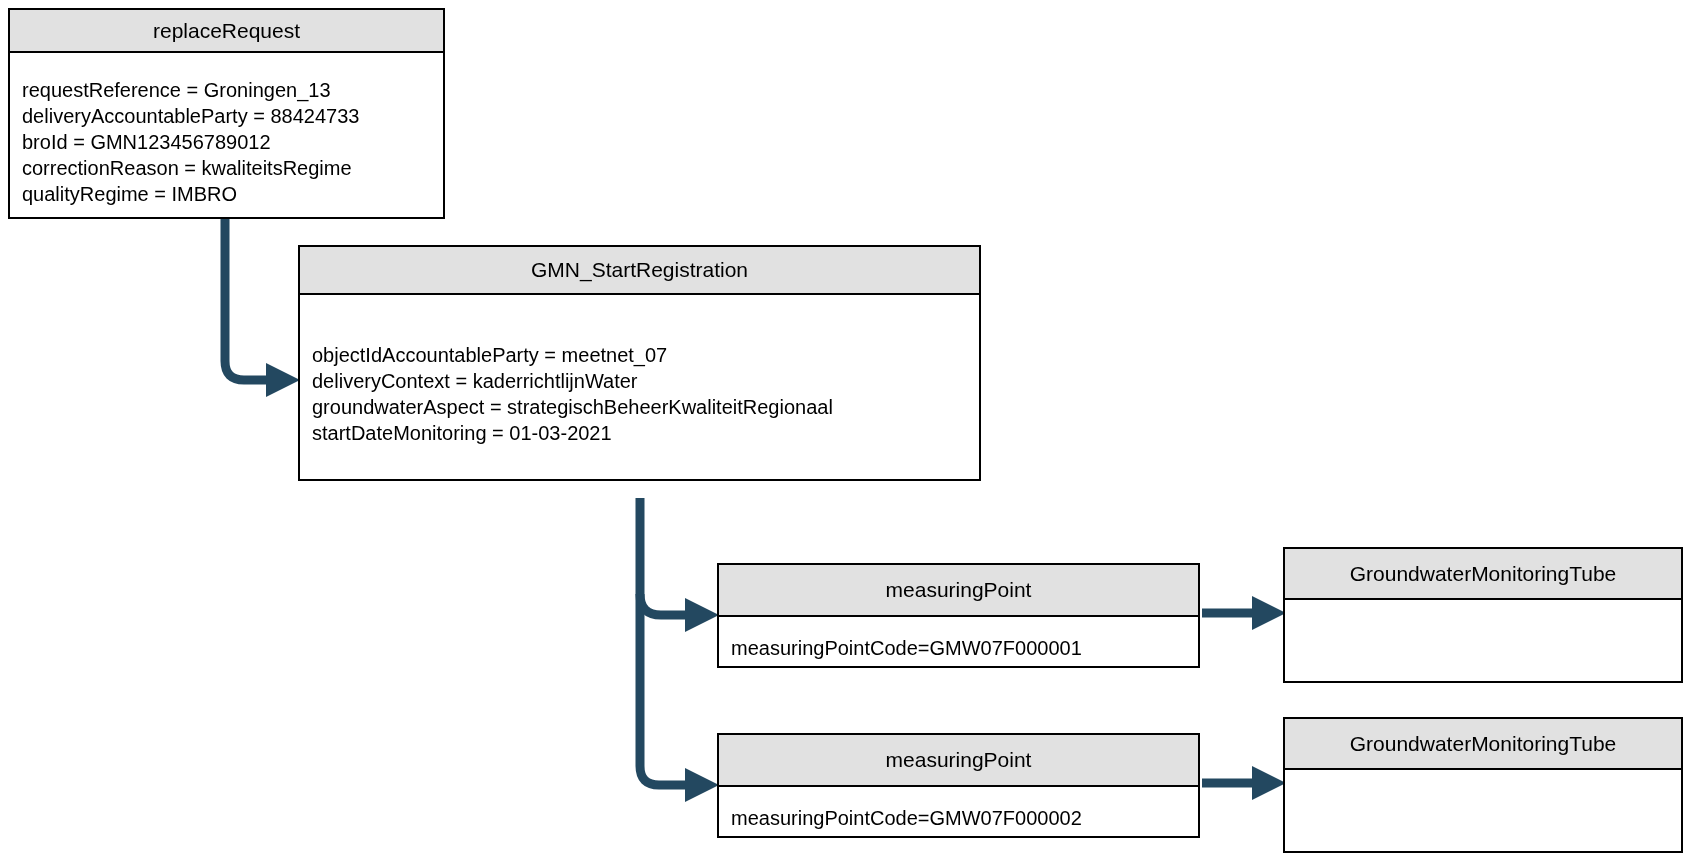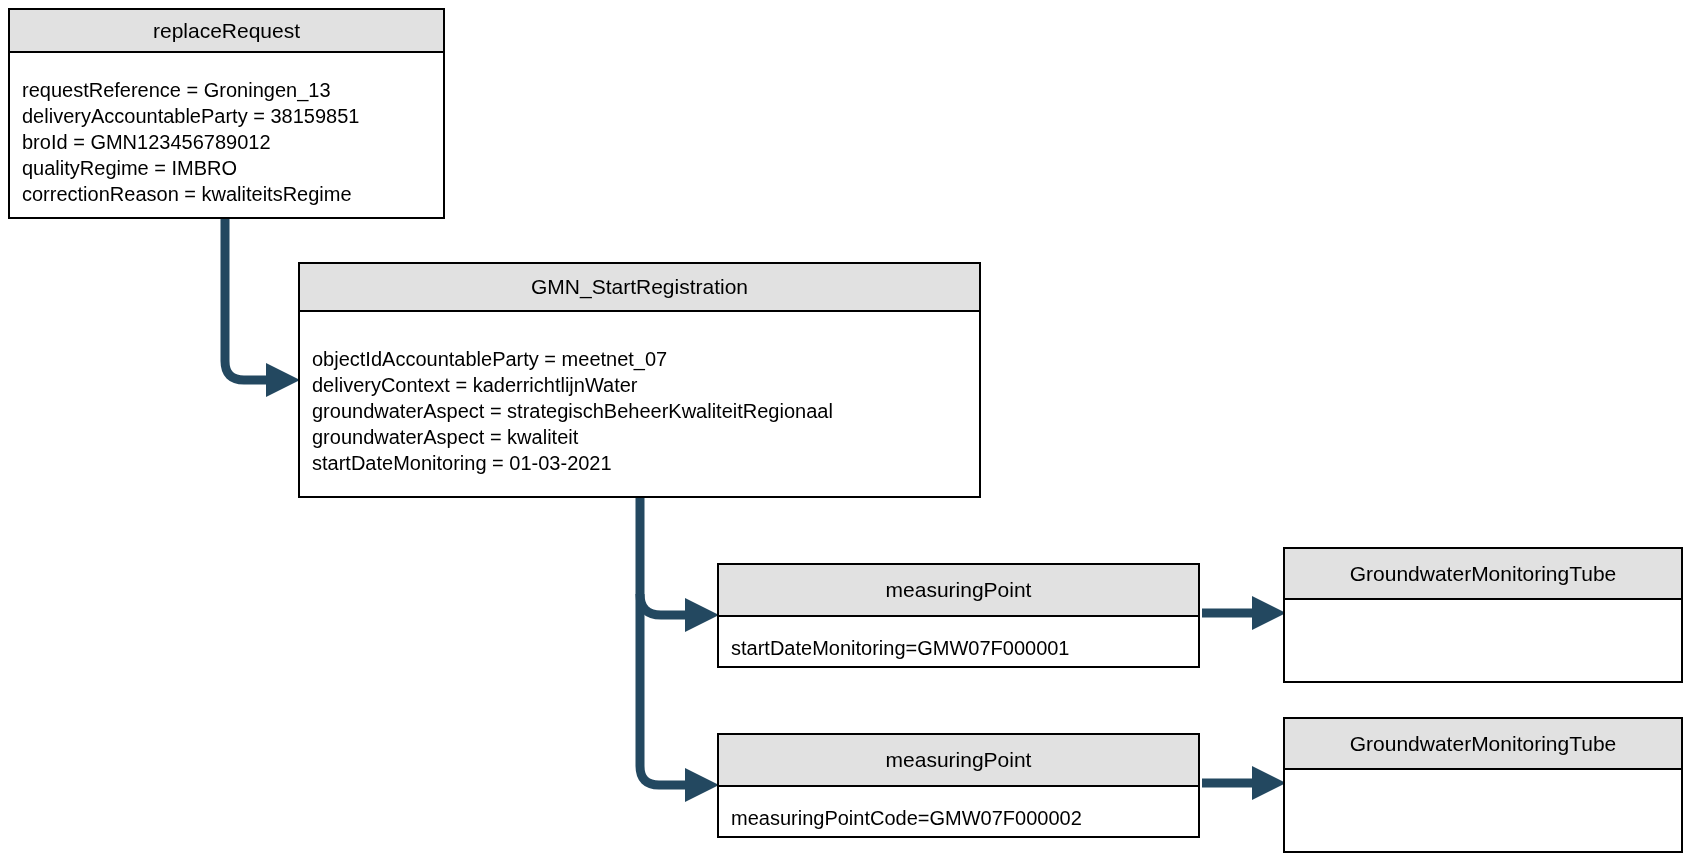--- a/index.html
+++ b/index.html
@@ -101,7 +101,7 @@
     <div class="node-header" style="height:43px;">replaceRequest</div>
     <div class="node-body">
       <div>requestReference = Groningen_13</div>
-      <div>deliveryAccountableParty = 38159851</div>
+      <div>deliveryAccountableParty = 88424733</div>
       <div>broId = GMN123456789012</div>
       <div>qualityRegime = IMBRO</div>
       <div>correctionReason = kwaliteitsRegime</div>

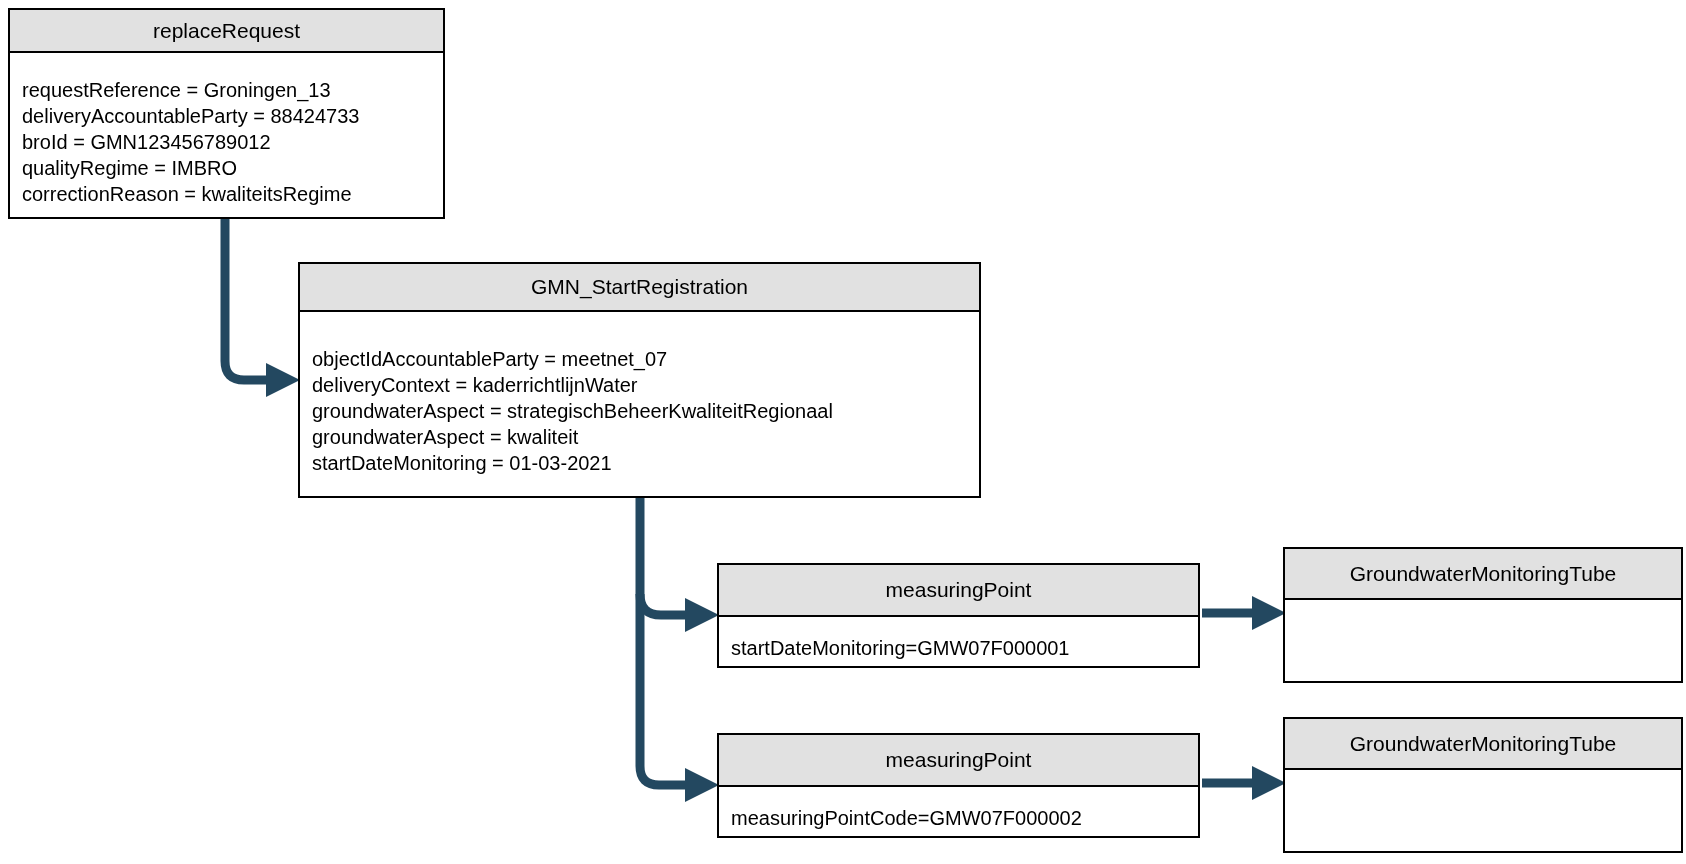--- a/index.html
+++ b/index.html
@@ -103,8 +103,8 @@
       <div>requestReference = Groningen_13</div>
       <div>deliveryAccountableParty = 88424733</div>
       <div>broId = GMN123456789012</div>
+      <div>correctionReason = kwaliteitsRegime</div>
       <div>qualityRegime = IMBRO</div>
-      <div>correctionReason = kwaliteitsRegime</div>
     </div>
   </div>
 

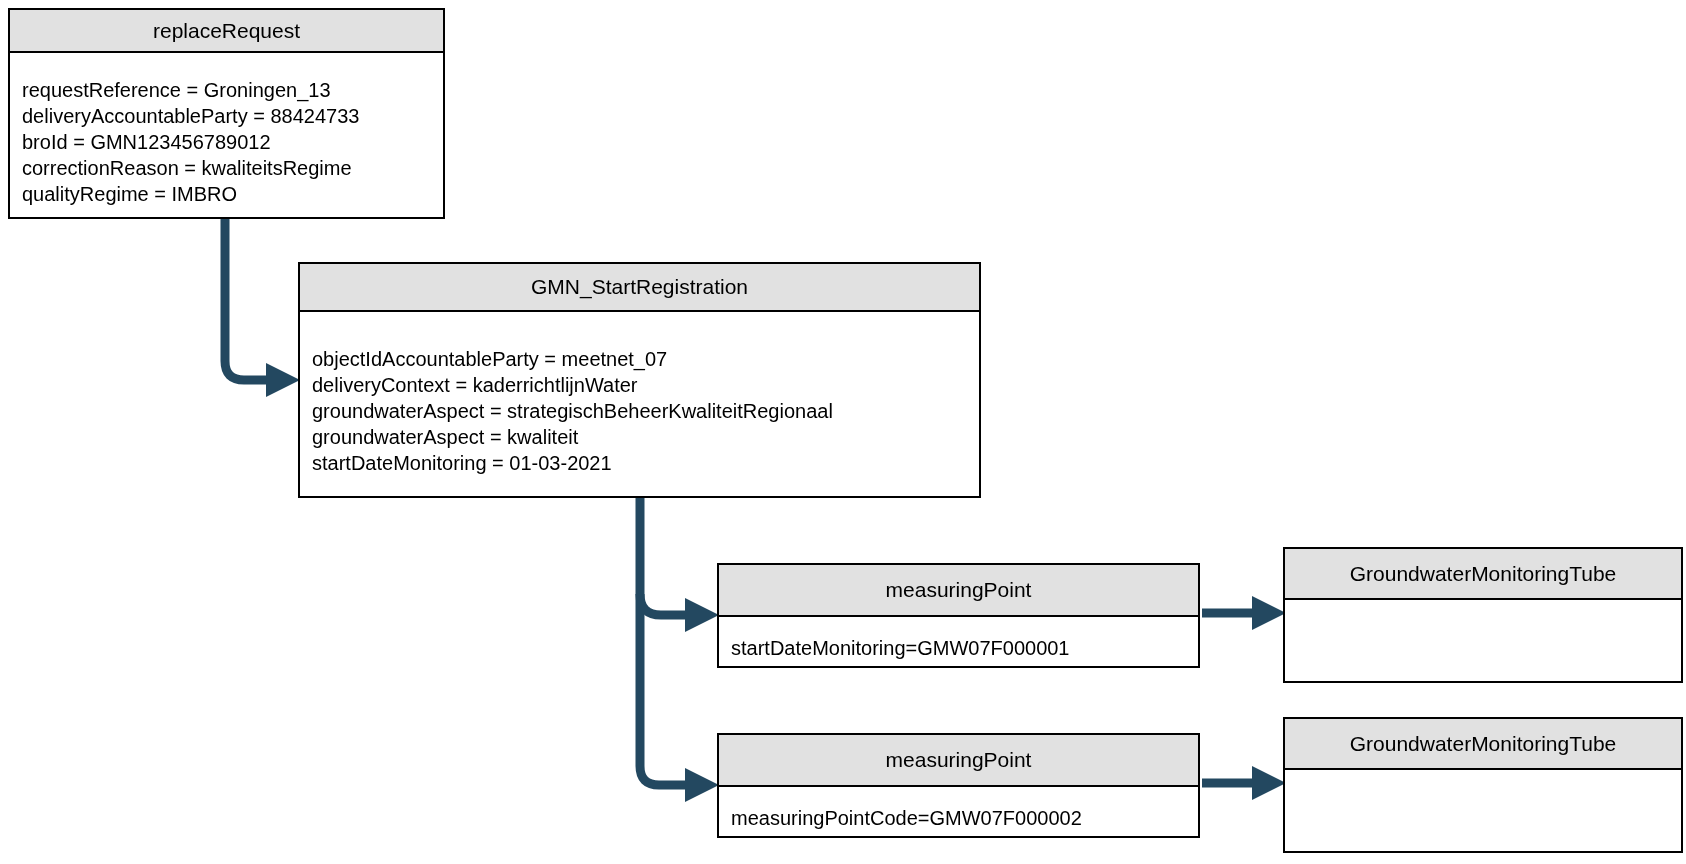--- a/index.html
+++ b/index.html
@@ -108,7 +108,7 @@
     </div>
   </div>
 
-  <div class="node" style="left:298px; top:262px; width:683px; height:236px;">
+  <div class="node" style="left:298px; top:245px; width:683px; height:236px;">
     <div class="node-header" style="height:48px;">GMN_StartRegistration</div>
     <div class="node-body">
       <div>objectIdAccountableParty = meetnet_07</div>

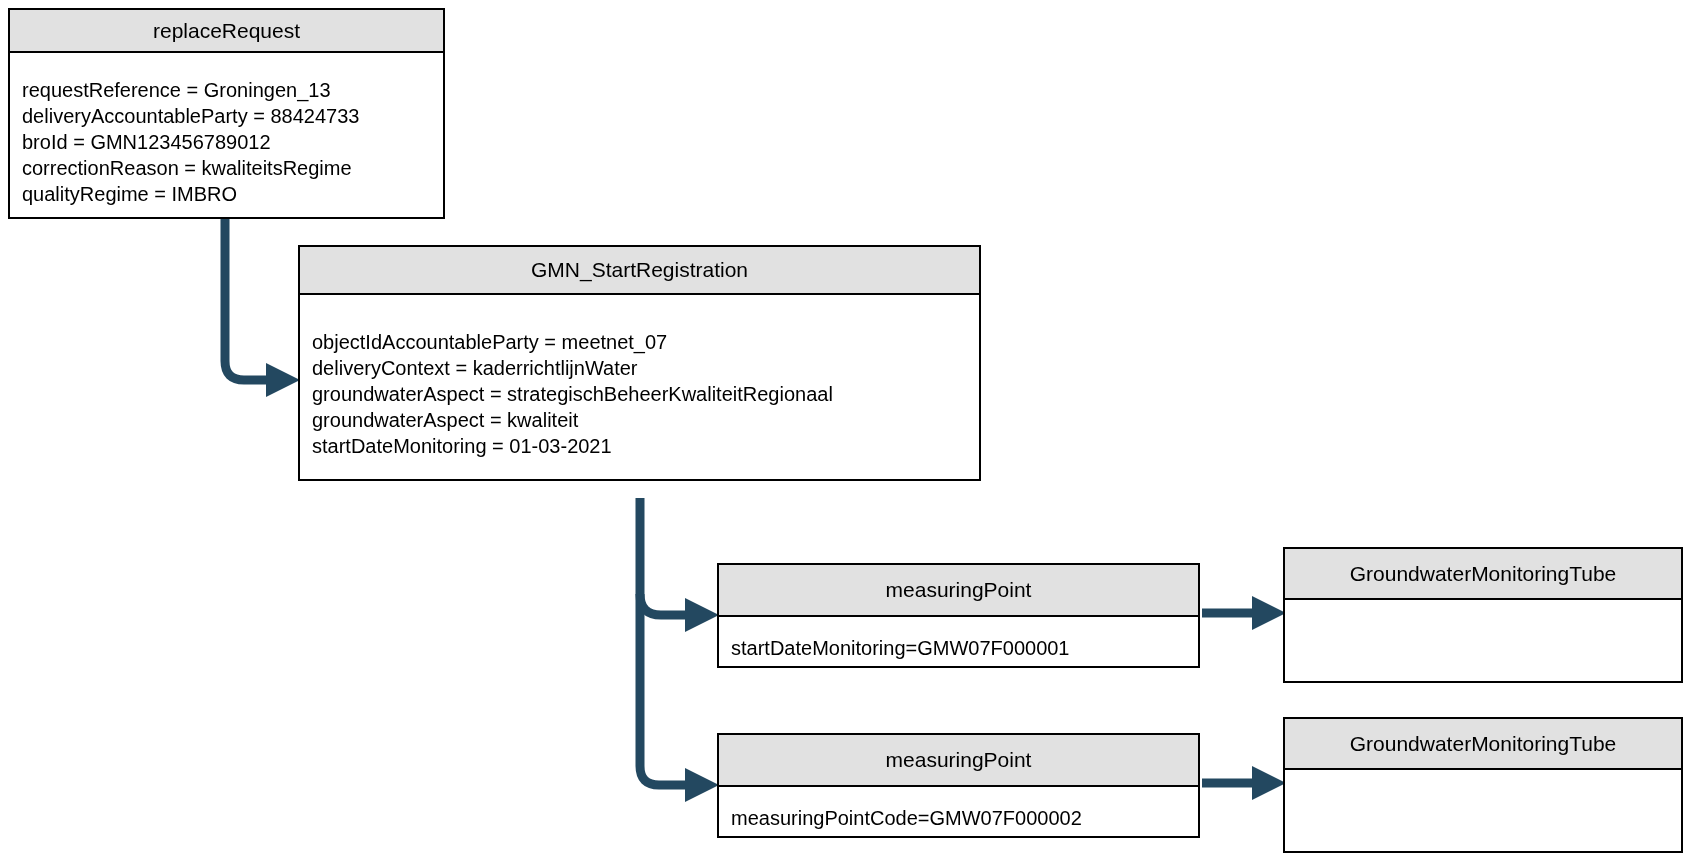--- a/index.html
+++ b/index.html
@@ -114,7 +114,6 @@
       <div>objectIdAccountableParty = meetnet_07</div>
       <div>deliveryContext = kaderrichtlijnWater</div>
       <div>groundwaterAspect = strategischBeheerKwaliteitRegionaal</div>
-      <div>groundwaterAspect = kwaliteit</div>
       <div>startDateMonitoring = 01-03-2021</div>
     </div>
   </div>

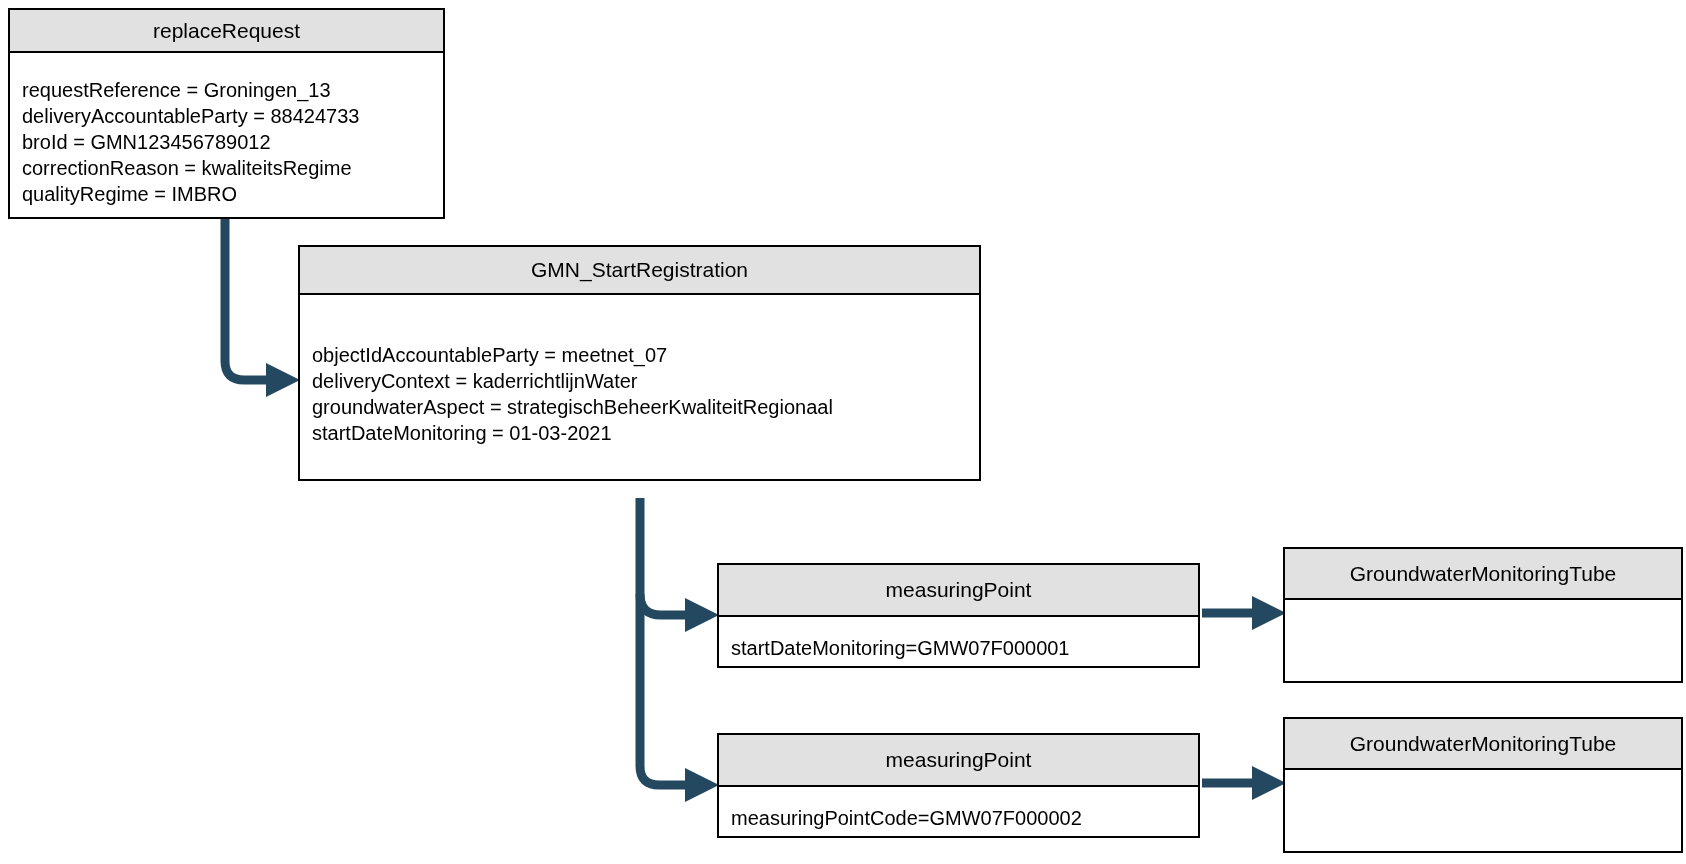--- a/index.html
+++ b/index.html
@@ -121,7 +121,7 @@
   <div class="node" style="left:717px; top:563px; width:483px; height:105px;">
     <div class="node-header" style="height:52px;">measuringPoint</div>
     <div class="node-body">
-      <div>startDateMonitoring=GMW07F000001</div>
+      <div>measuringPointCode=GMW07F000001</div>
     </div>
   </div>
 

